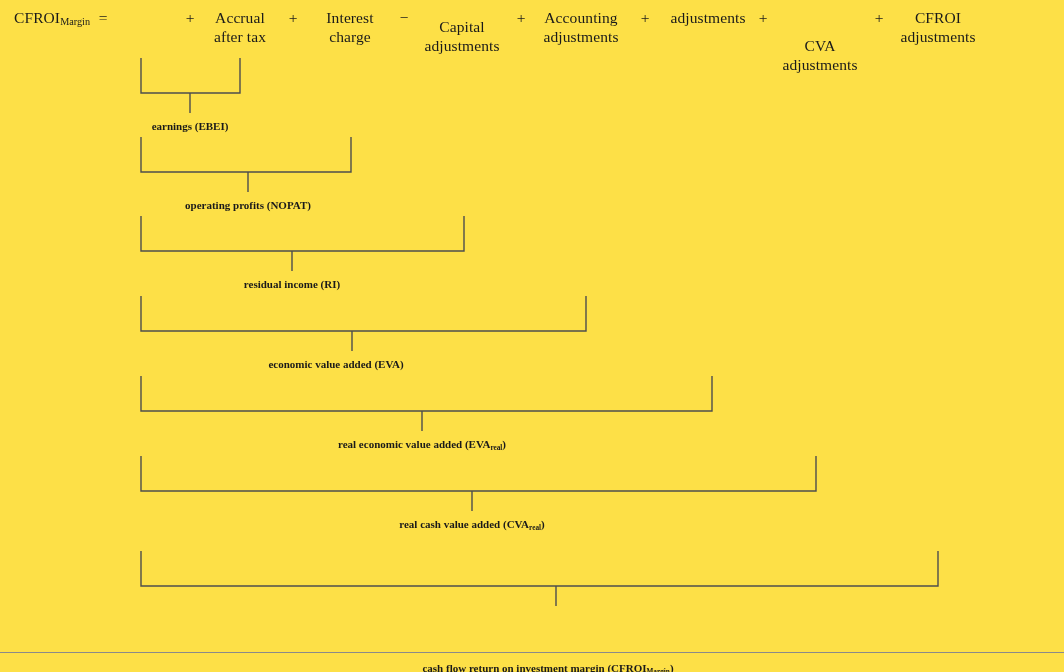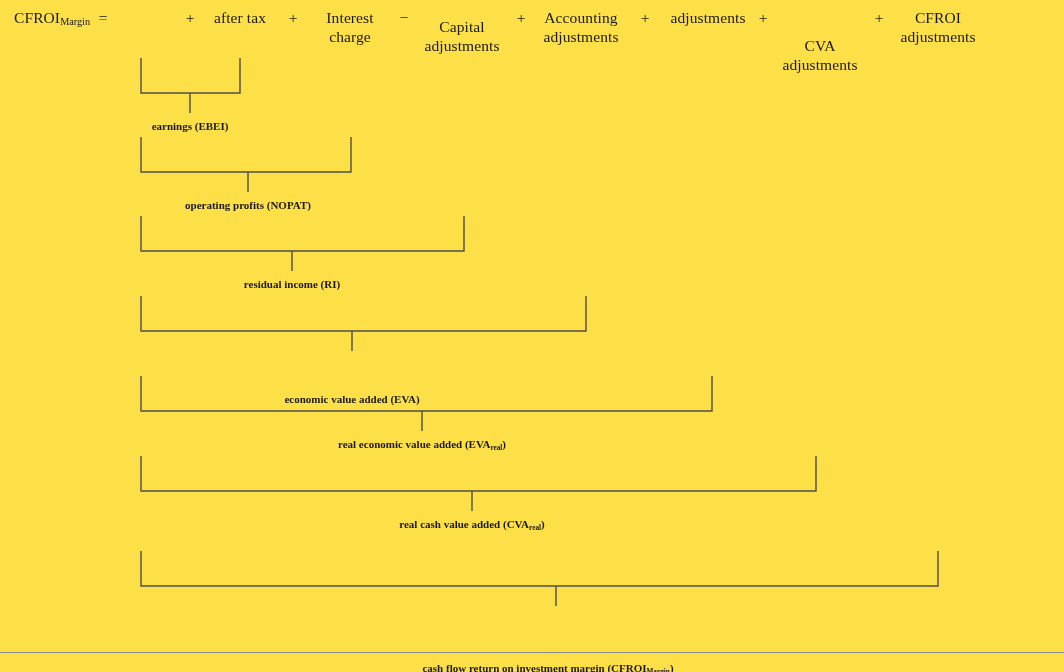--- a/index.html
+++ b/index.html
@@ -90,6 +90,7 @@
       <div class="eq-op" style="left: 83px; top: 0px; width: 40px;">=</div>
       <div class="eq-op" style="left: 170px; top: 0px; width: 40px;">+</div>
       <div class="eq-term" style="left: 150px; top: 0px; width: 180px;">
+        <span class="l1">Accrual</span>
         <span class="l2">after tax</span>
       </div>
       <div class="eq-op" style="left: 273px; top: 0px; width: 40px;">+</div>

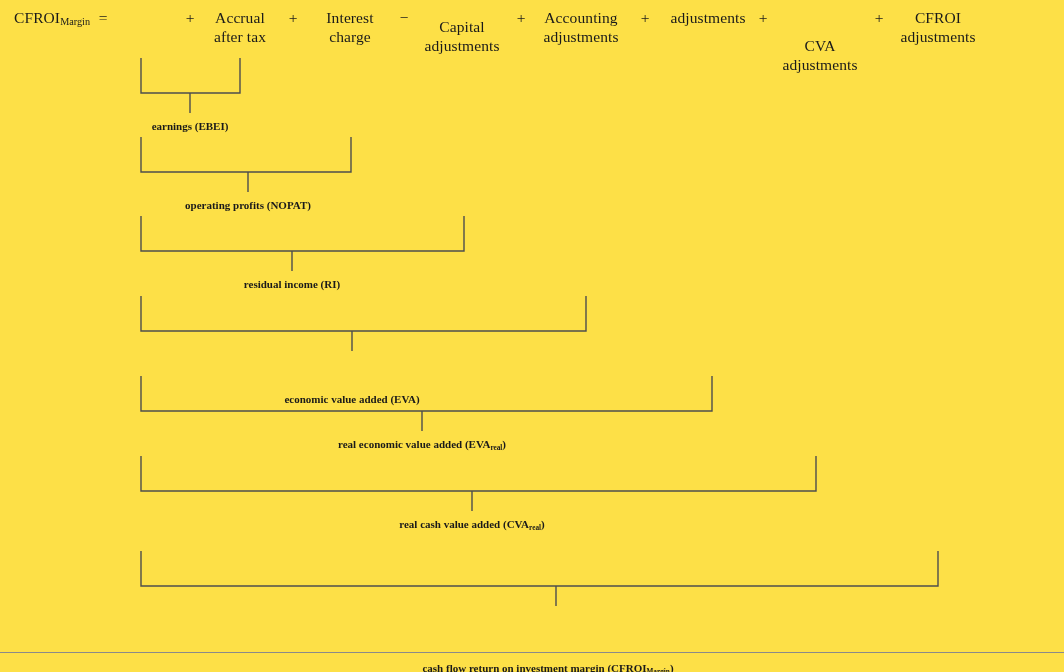--- a/index.html
+++ b/index.html
@@ -152,7 +152,7 @@
       <div class="node-label" style="left: 190px; top: 118px;">earnings (EBEI)</div>
       <div class="node-label" style="left: 248px; top: 197px;">operating profits (NOPAT)</div>
       <div class="node-label" style="left: 292px; top: 276px;">residual income (RI)</div>
-      <div class="node-label" style="left: 352px; top: 356px; margin-top: 35px;">economic value added (EVA)</div>
+      <div class="node-label" style="left: 336px; top: 356px;">economic value added (EVA)</div>
       <div class="node-label" style="left: 422px; top: 436px;">real economic value added (EVA<sub>real</sub>)</div>
       <div class="node-label" style="left: 472px; top: 516px;">real cash value added (CVA<sub>real</sub>)</div>
       <div class="node-label" style="left: 548px; top: 613px; margin-top: 47px;">cash flow return on investment margin (CFROI<sub>Margin</sub>)</div>

